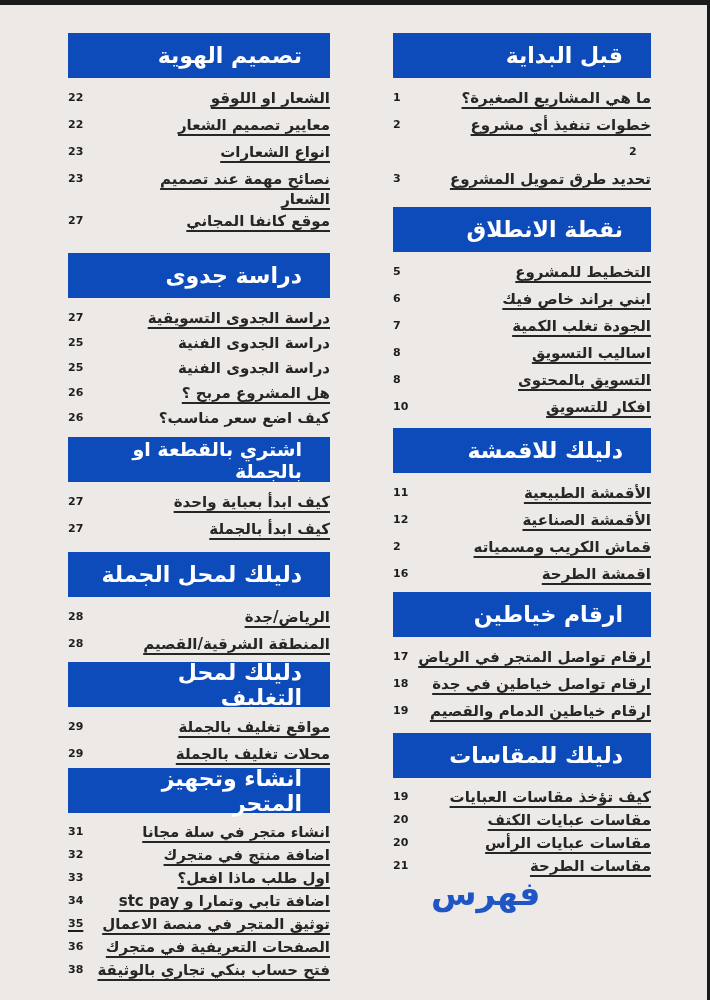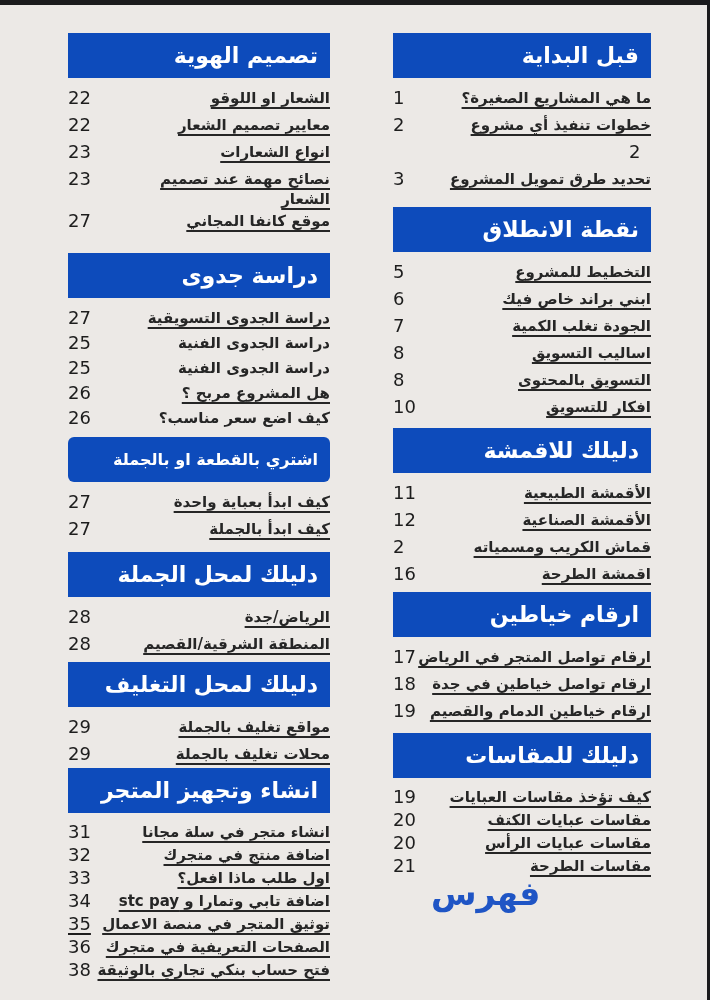--- a/index.html
+++ b/index.html
@@ -19,7 +19,7 @@
   .sec-head{
     height:45px;background:#0d4bbb;color:#ffffff;
     display:flex;align-items:center;justify-content:flex-start;
-    padding:0 12px;box-sizing:border-box;
+    padding:0 28px;box-sizing:border-box;
     font-size:22px;font-weight:bold;letter-spacing:0;
   }
   .sec-head.long{font-size:16px;border-radius:6px;}

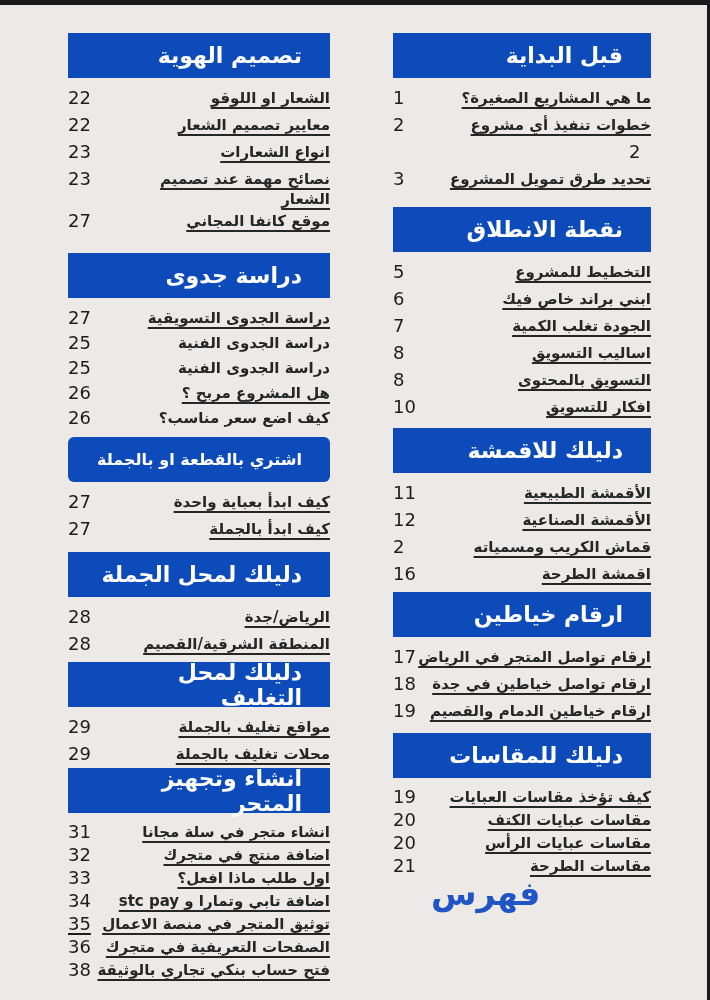--- a/index.html
+++ b/index.html
@@ -37,7 +37,7 @@
   .t.wrap{max-width:175px;}
   .row.nu .t{text-decoration:none;}
   .n{
-    font-size:18px;font-weight:normal;color:#1d1d1d;line-height:20px;
+    font-size:11px;font-weight:bold;color:#1d1d1d;line-height:20px;
     direction:ltr;min-width:22px;text-align:left;
   }
   .n.u{text-decoration:underline;text-decoration-thickness:1.5px;text-underline-offset:3px;}

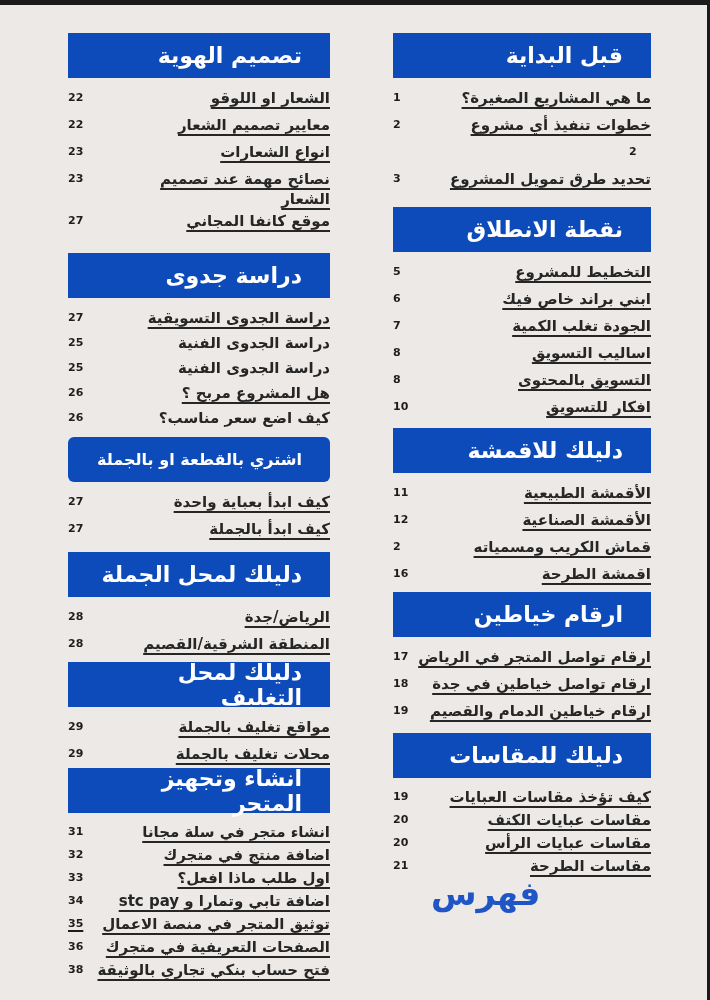--- a/index.html
+++ b/index.html
@@ -22,7 +22,7 @@
     padding:0 28px;box-sizing:border-box;
     font-size:22px;font-weight:bold;letter-spacing:0;
   }
-  .sec-head.long{font-size:16px;border-radius:6px;}
+  .sec-head.long{font-size:19px;}
   .items{margin-top:8px;}
   .row{
     display:flex;justify-content:space-between;align-items:flex-start;

